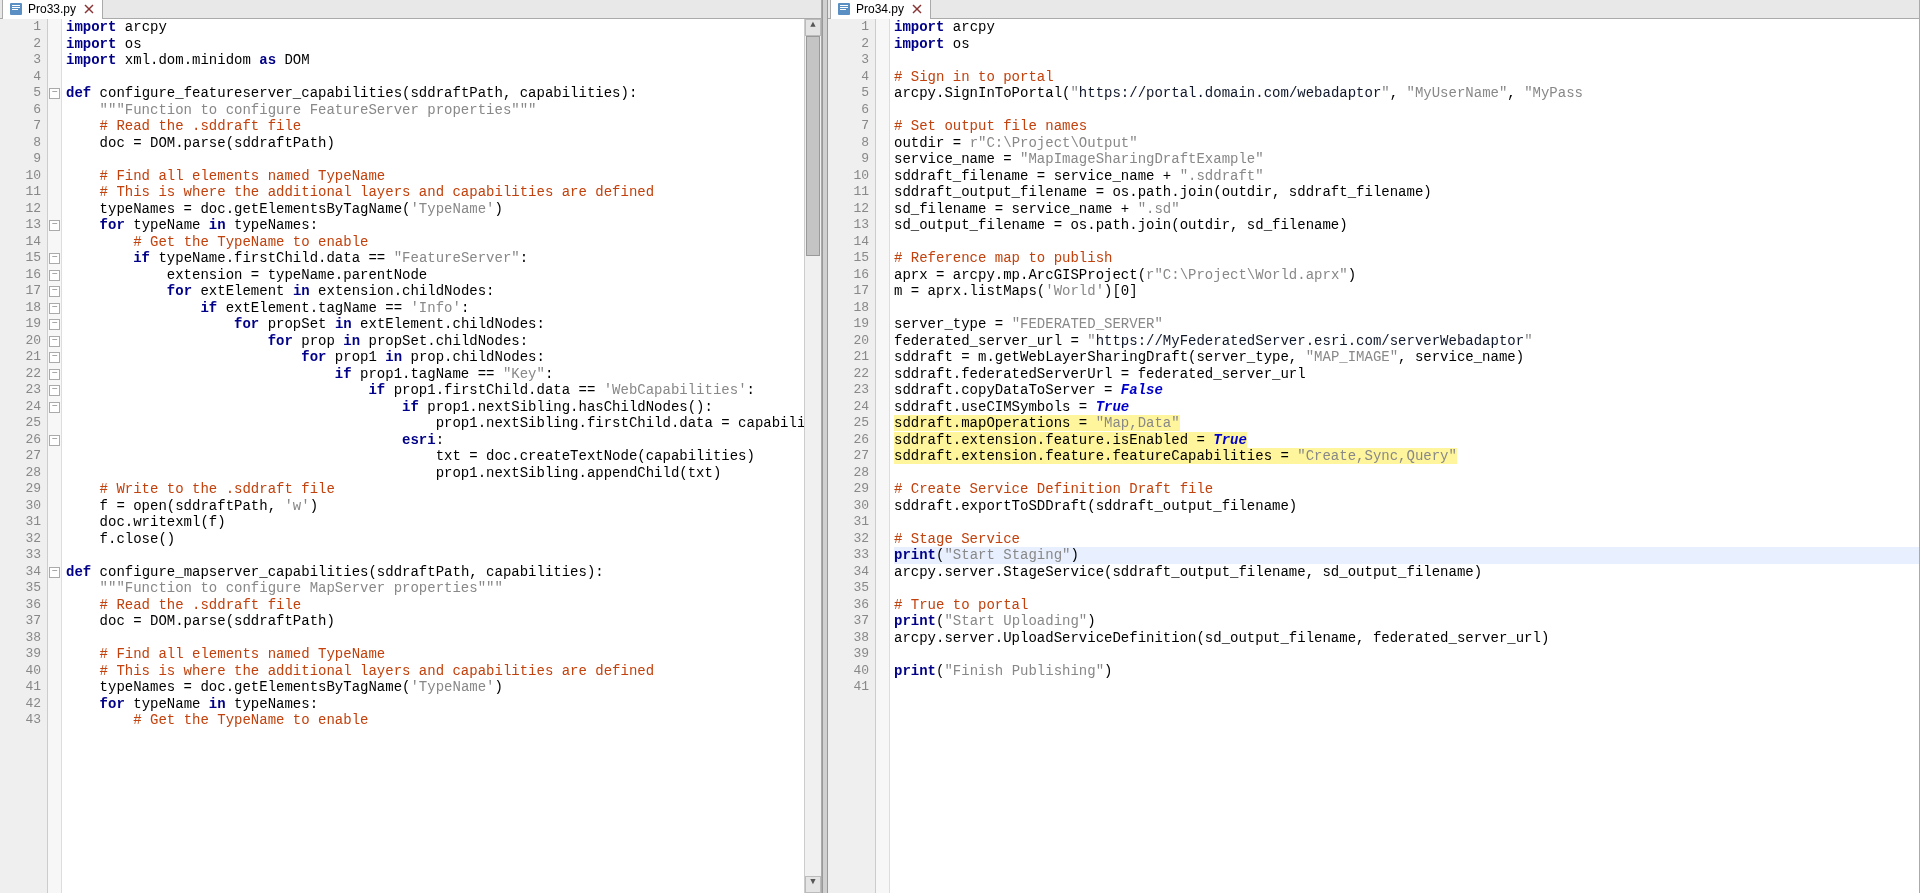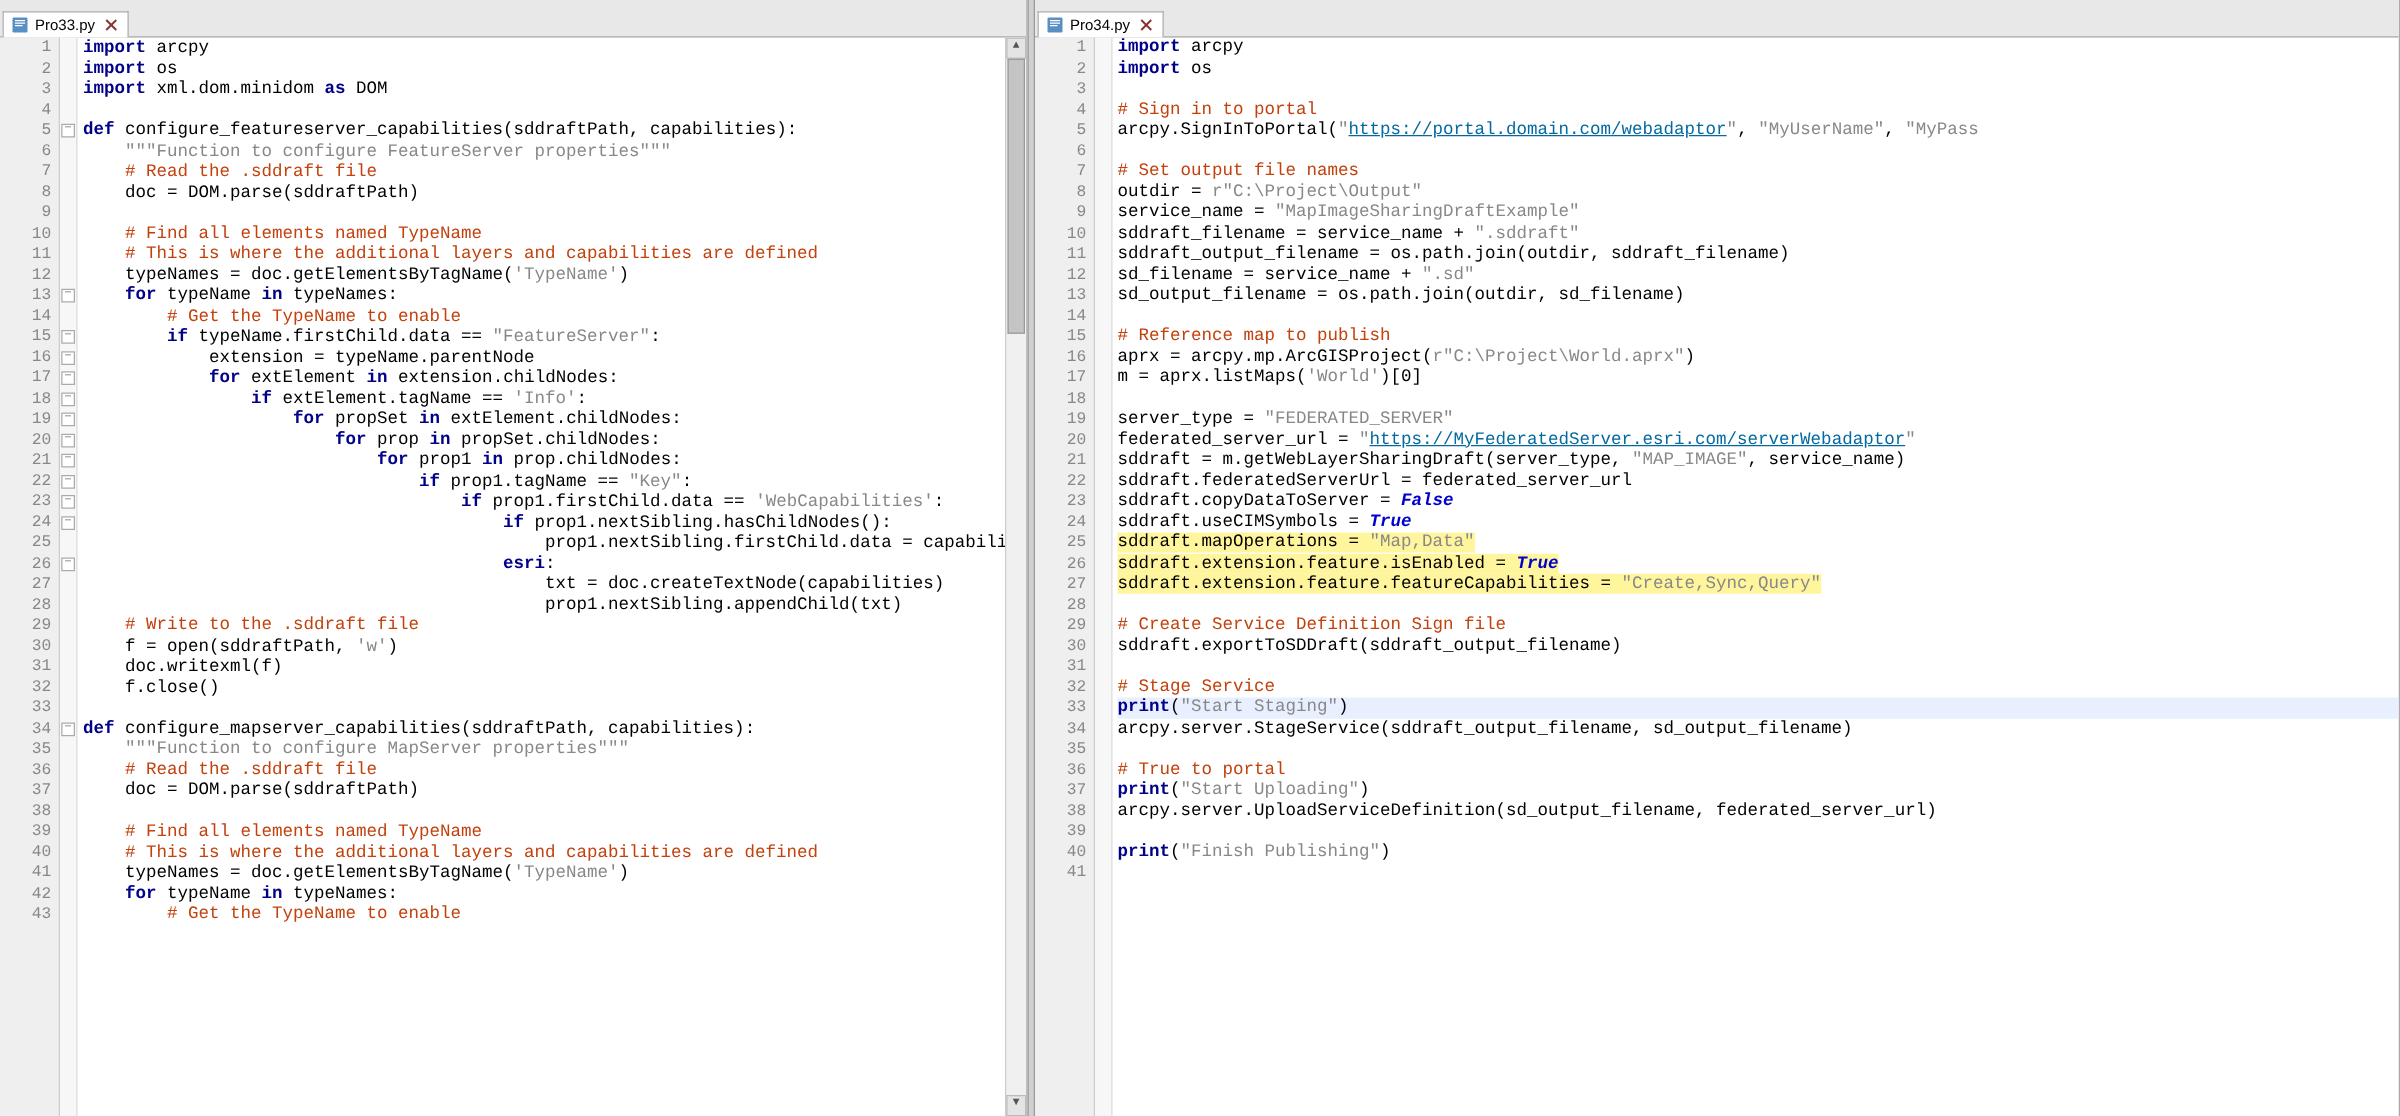--- a/index.html
+++ b/index.html
@@ -20,7 +20,7 @@
 .pane-left { flex: 0 0 822px; }
 .pane-right { flex: 1; }
 .tab-bar {
-  height: 30px;
+  height: 19px;
   background: #e8e8e8;
   border-bottom: 1px solid #aaa;
   display: flex;

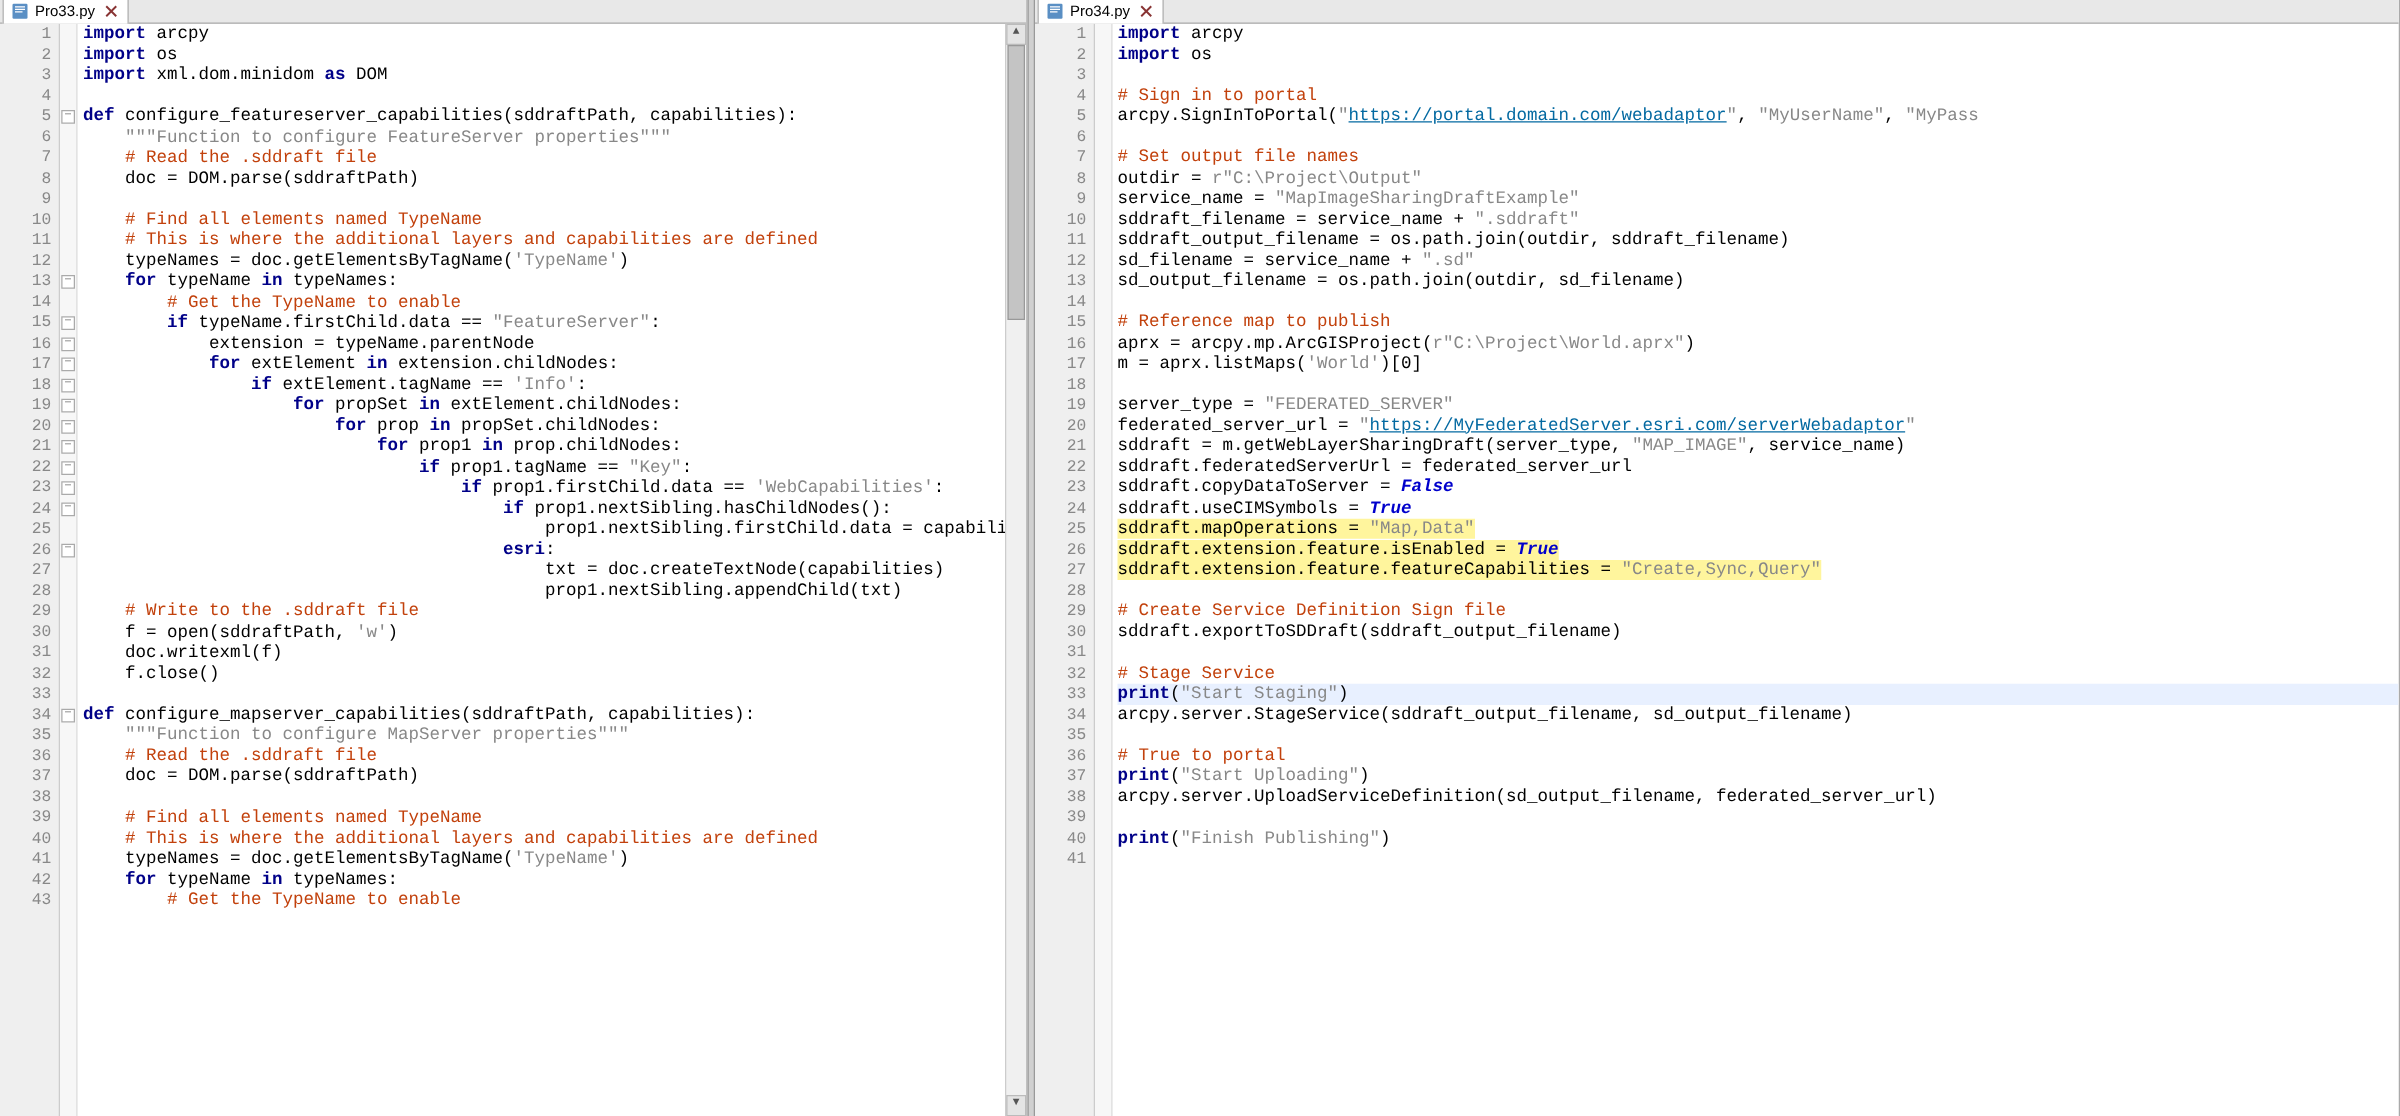--- a/index.html
+++ b/index.html
@@ -134,7 +134,7 @@
 .str { color: #888888; }
 .cm { color: #c2410c; }
 .boolv { color: #0000cc; font-weight: bold; font-style: italic; }
-.link { color: #0369a1; text-decoration: underline; }
+.link { color: #0f172a; }
 .hl { background: #fff59d; }
 .cursor-line { background: #e8f0ff; display: inline-block; width: 100%; }
 .splitter {

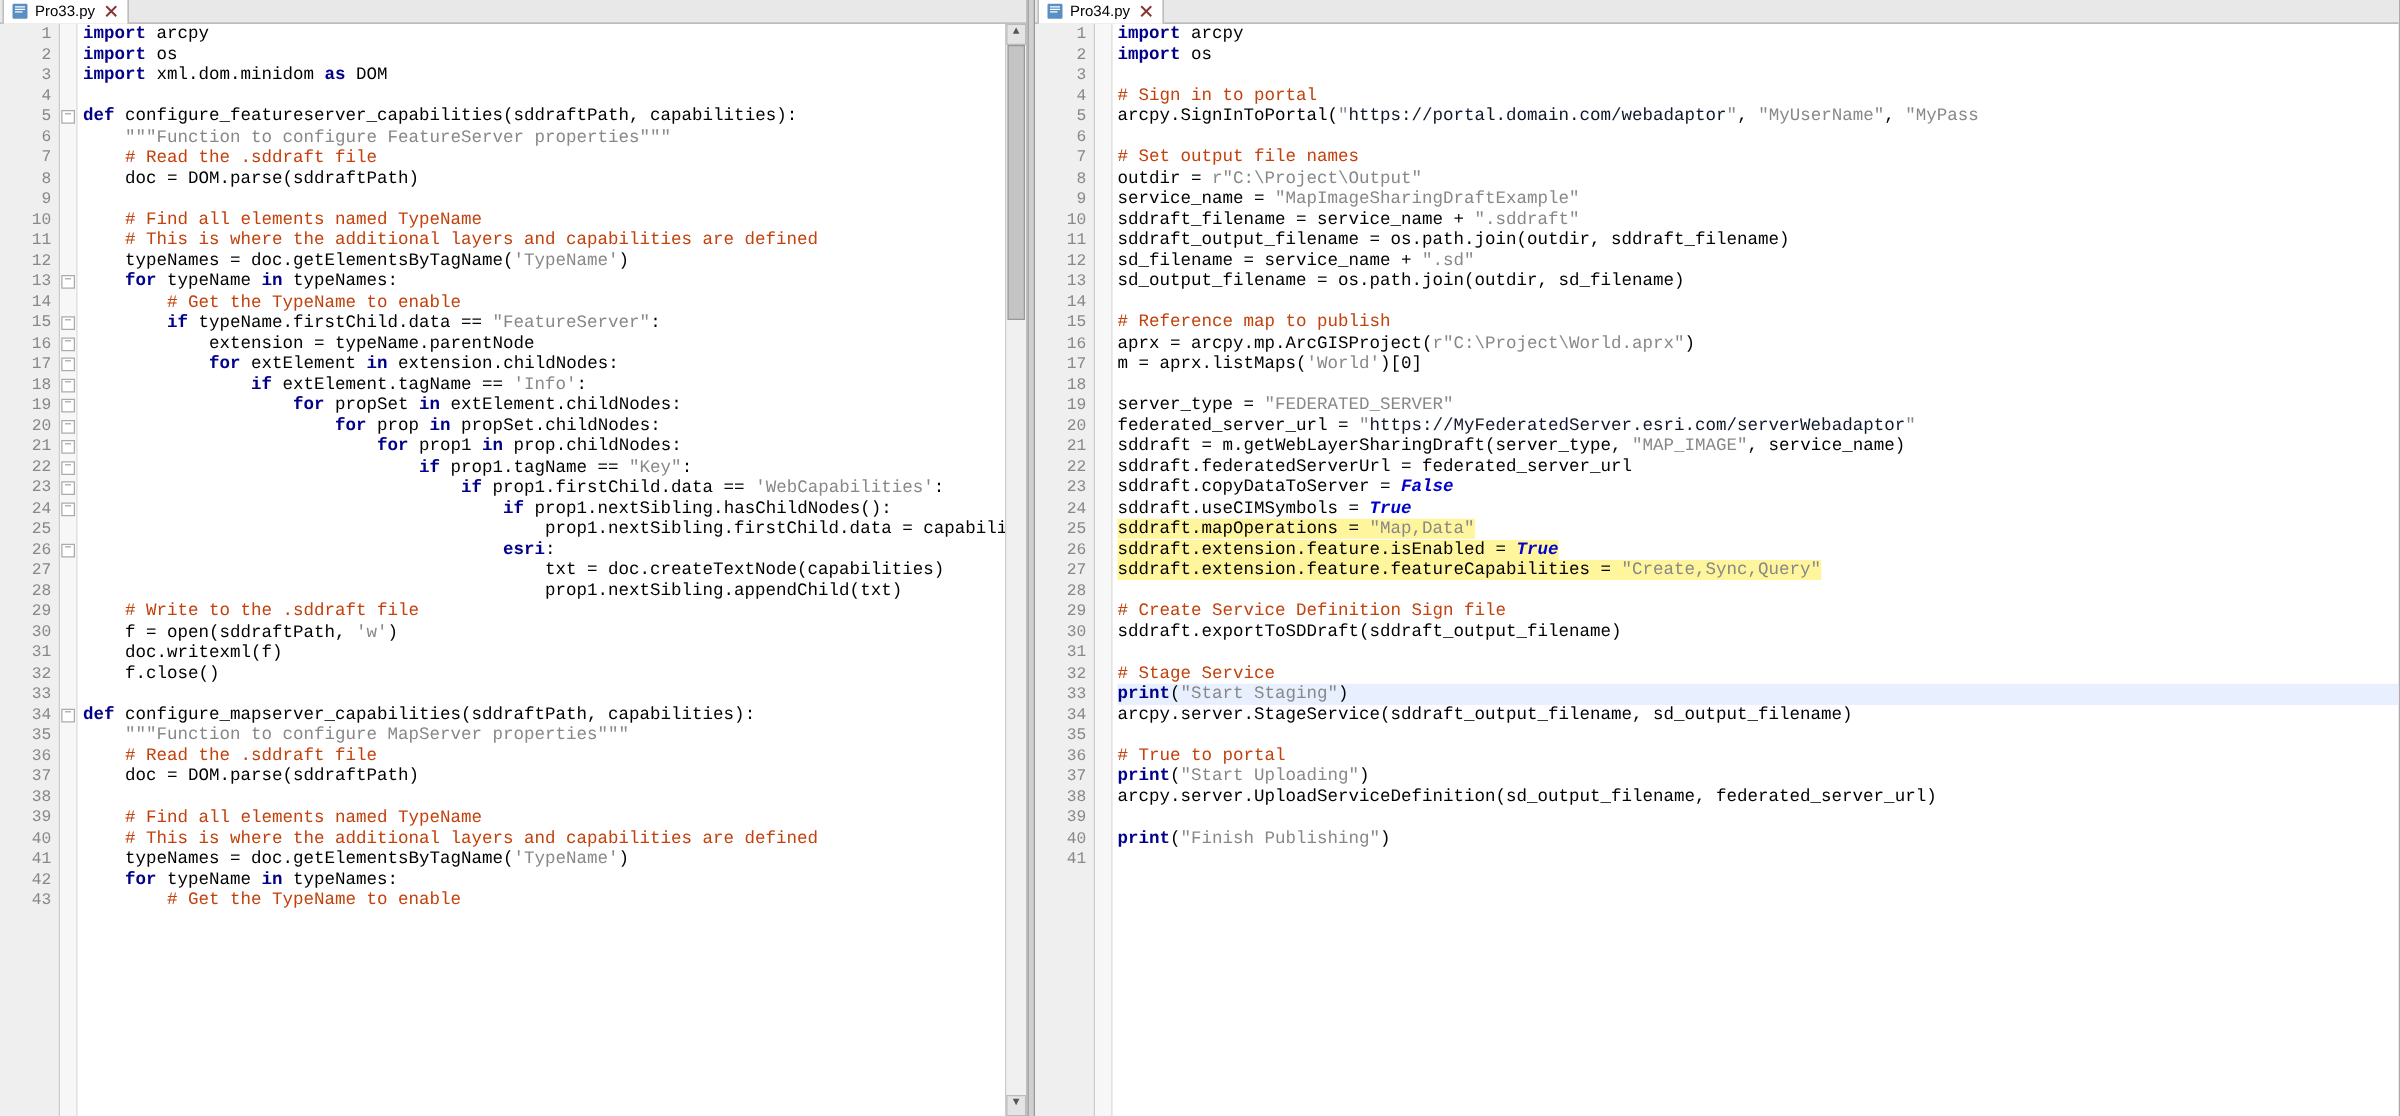--- a/index.html
+++ b/index.html
@@ -322,7 +322,7 @@
 <span class="hl">sddraft.extension.feature.isEnabled = <span class="boolv">True</span></span>
 <span class="hl">sddraft.extension.feature.featureCapabilities = <span class="str">"Create,Sync,Query"</span></span>
 
-<span class="cm"># Create Service Definition Sign file</span>
+<span class="cm"># Create Service Definition Draft file</span>
 sddraft.exportToSDDraft(sddraft_output_filename)
 
 <span class="cm"># Stage Service</span>

